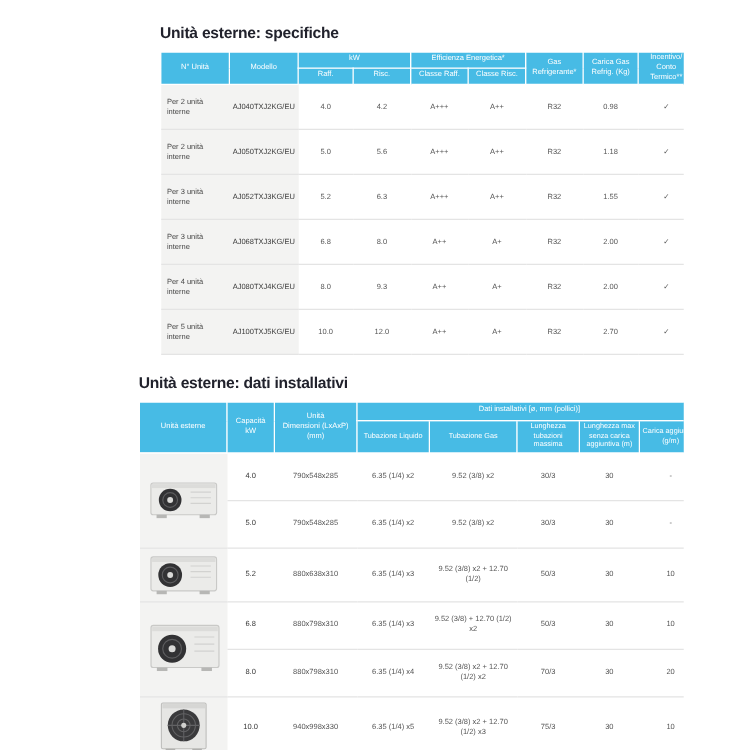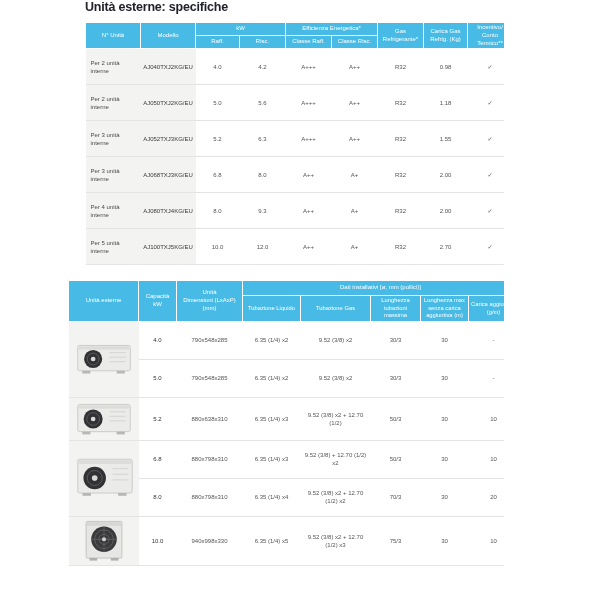--- a/index.html
+++ b/index.html
@@ -7,6 +7,8 @@
   .page {
     width: 504px; height: 600px; background: #ffffff; overflow: hidden;
     font-family: "Liberation Sans", sans-serif; position: relative;
+    padding-top: 19px;
+    margin-left: 43px;
   }
   .sec1 { margin-left: 85px; width: 427px; }
   .sec2 { margin-left: 68px; width: 450px; margin-top: 15px; }

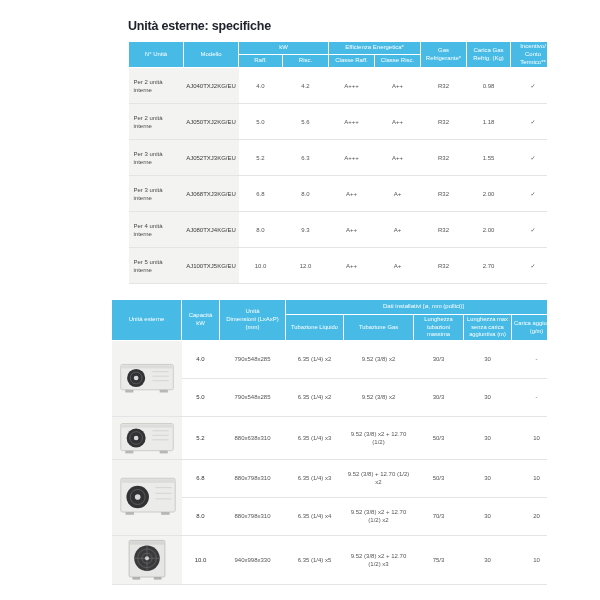--- a/index.html
+++ b/index.html
@@ -161,6 +161,7 @@
   </div>
 
   <div class="sec2">
+    <div class="title">Unità esterne: dati installativi</div>
 
     <table class="install">
       <colgroup>

